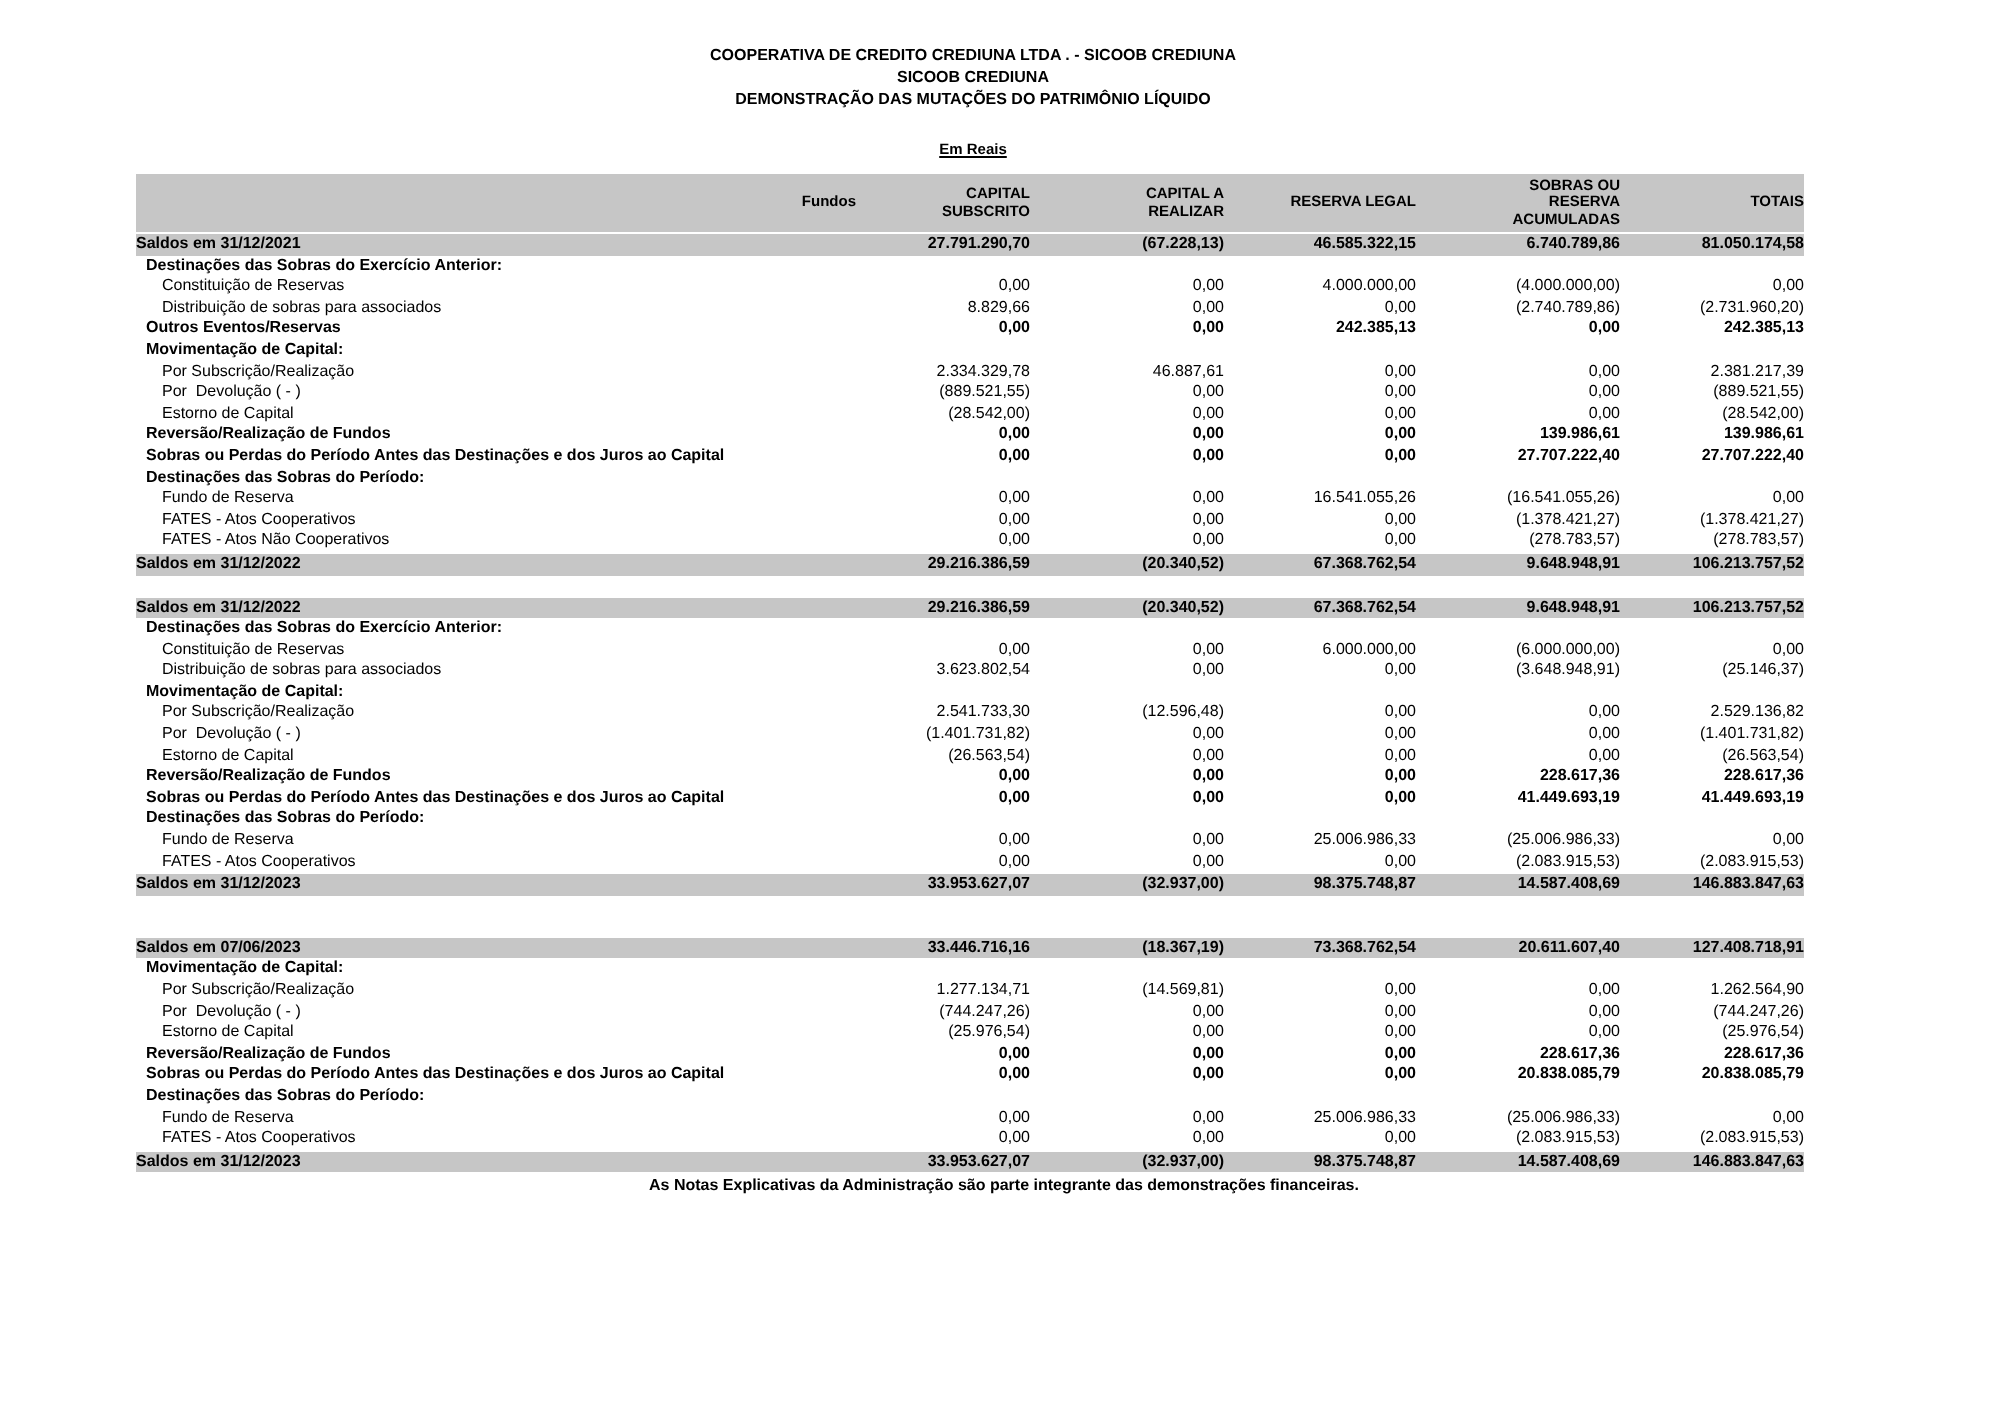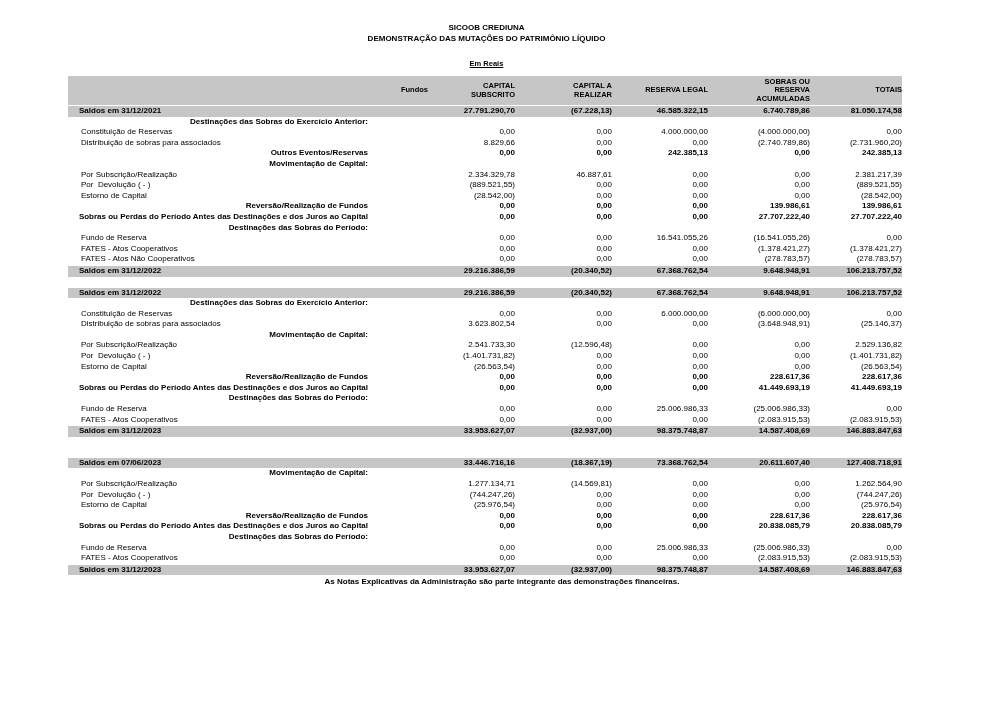--- a/index.html
+++ b/index.html
@@ -43,6 +43,7 @@
 <body>
 
 <div class="doc-header">
+  <div class="h-line">COOPERATIVA DE CREDITO CREDIUNA LTDA . - SICOOB CREDIUNA</div>
   <div class="h-line">SICOOB CREDIUNA</div>
   <div class="h-line">DEMONSTRAÇÃO DAS MUTAÇÕES DO PATRIMÔNIO LÍQUIDO</div>
   <div class="h-currency">Em Reais</div>

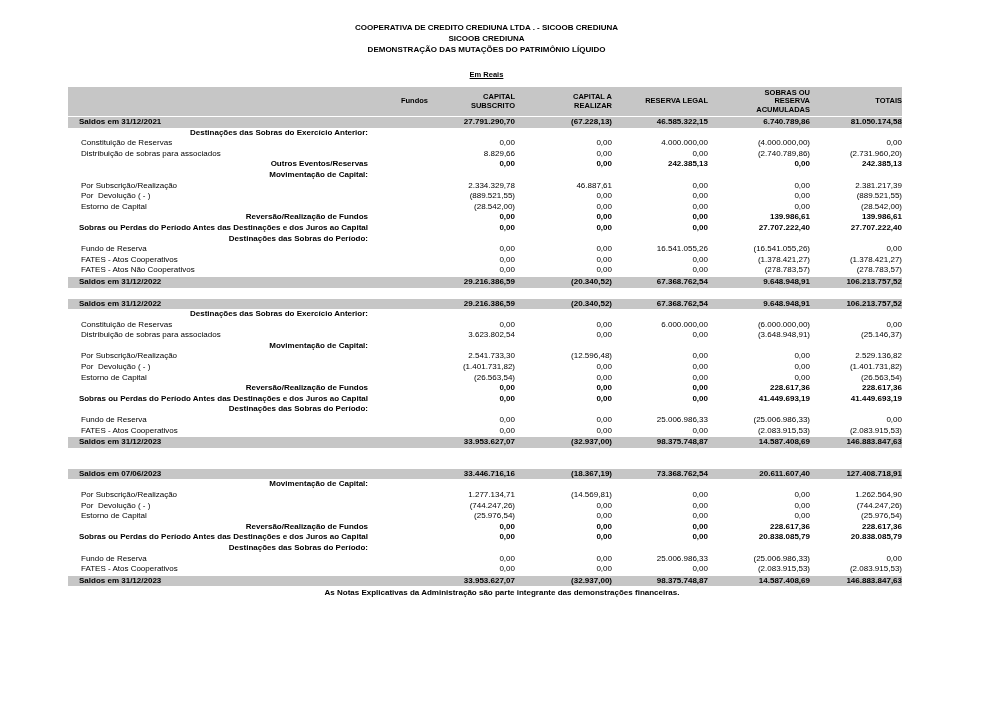--- a/index.html
+++ b/index.html
@@ -29,7 +29,7 @@
   .thead .c-num { white-space:pre-line; }
   .c-label { overflow:hidden; }
   .c-num  { text-align:right; overflow:hidden; }
-  .ind0 { padding-left:11px; }
+  .ind0 { padding-left:0; }
   .ind1 { padding-left:5px;text-align:right; }
   .ind2 { padding-left:13px; }
   .saldo { background:var(--band); font-weight:bold; border-top:1px solid #fff; height:11.6px; }

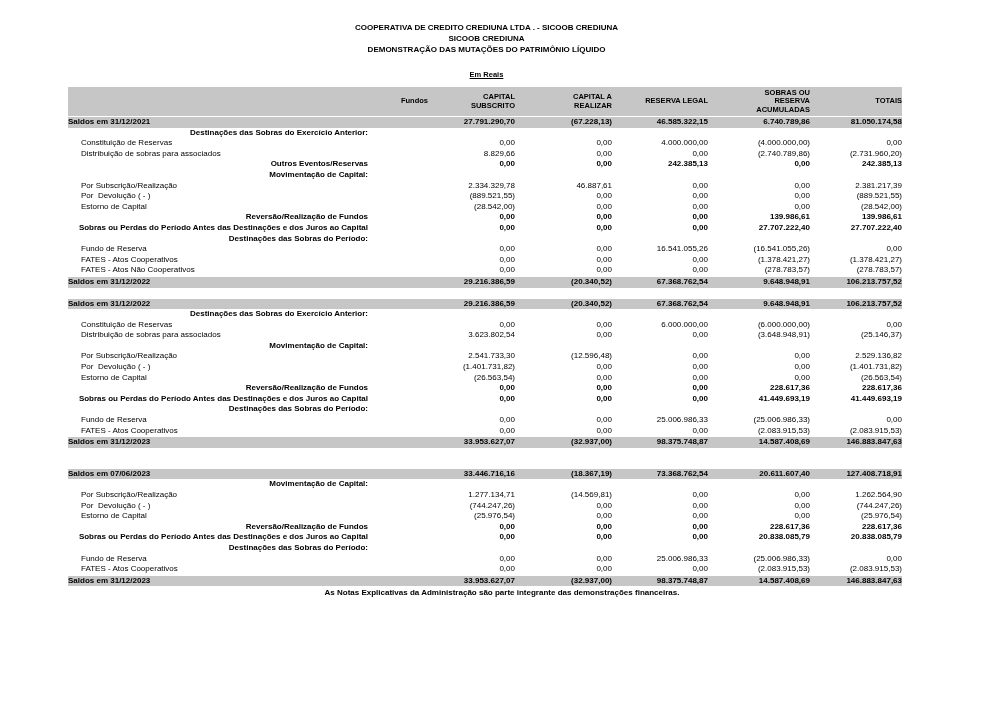--- a/index.html
+++ b/index.html
@@ -30,7 +30,7 @@
   .c-label { overflow:hidden; }
   .c-num  { text-align:right; overflow:hidden; }
   .ind0 { padding-left:0; }
-  .ind1 { padding-left:5px;text-align:right; }
+  .ind1 { padding-left:5px; }
   .ind2 { padding-left:13px; }
   .saldo { background:var(--band); font-weight:bold; border-top:1px solid #fff; height:11.6px; }
   .group, .bold { font-weight:bold; }

